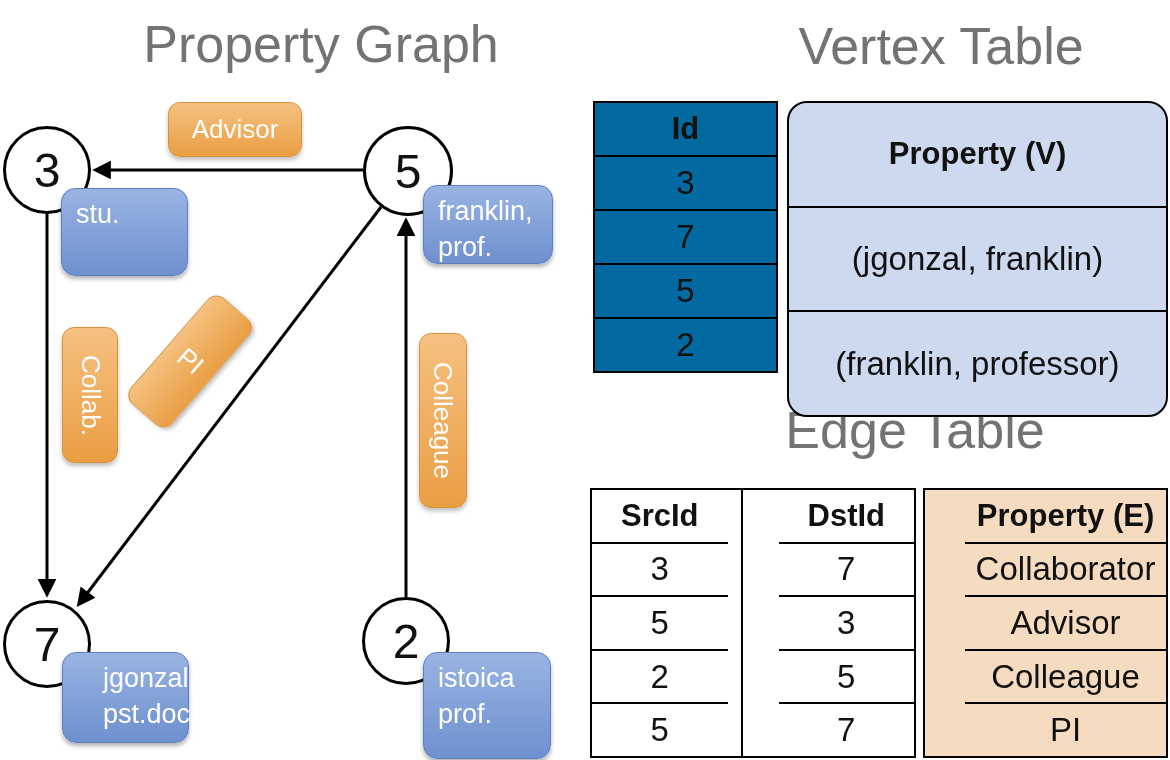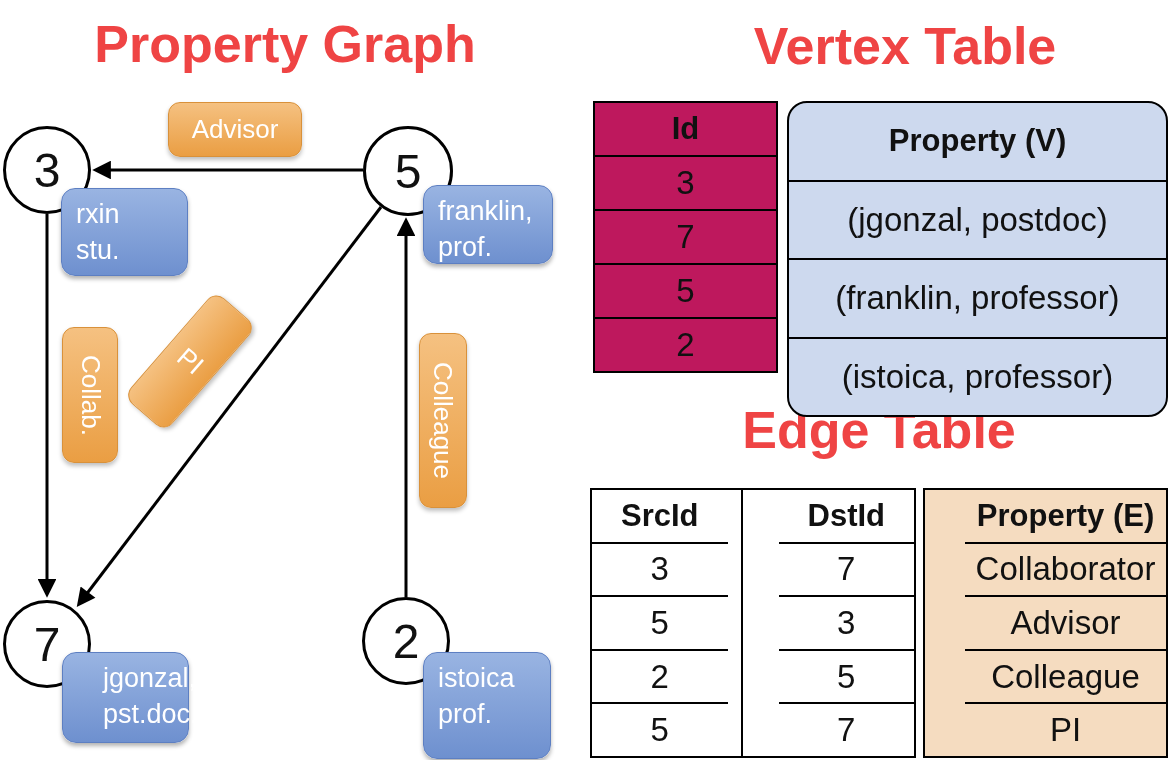--- a/index.html
+++ b/index.html
@@ -12,7 +12,7 @@
   body{font-family:"Liberation Sans","DejaVu Sans",sans-serif;color:#111;}
   .stage{position:relative;width:1170px;height:760px;background:#fff;}
 
-  .big-title{position:absolute;font-size:52px;font-weight:700;letter-spacing:0px;color:#ef4444;white-space:nowrap;}
+  .big-title{position:absolute;font-size:52px;font-weight:400;letter-spacing:0px;color:#737373;white-space:nowrap;margin-left:36px;}
   #graph-title{left:0;top:14px;width:570px;text-align:center;}
   #vertex-title{left:616px;top:16px;width:578px;text-align:center;}
   #edge-title{left:590px;top:400px;width:578px;text-align:center;}

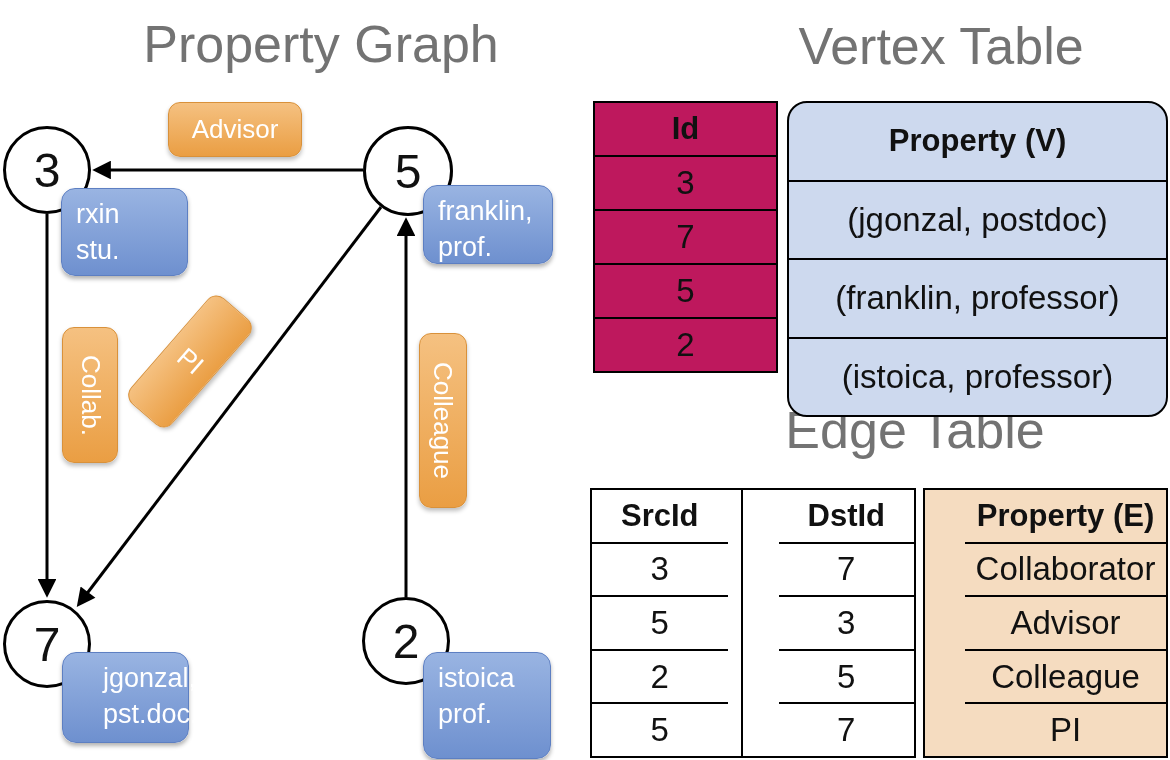--- a/index.html
+++ b/index.html
@@ -58,7 +58,7 @@
   .cols .col{flex:1;display:flex;flex-direction:column;}
   .cols .col + .col{border-left:2px solid #000;padding-left:36px;}
 
-  #vt-left{left:593px;top:101px;width:185px;height:272px;background:#be185d;}
+  #vt-left{left:593px;top:101px;width:185px;height:272px;background:#0369a1;}
   #vt-right{left:787px;top:101px;width:381px;height:316px;background:var(--blue-cell);border-radius:20px;}
   #et-left{left:590px;top:488px;width:326px;height:270px;background:#fff;}
   #et-right{left:923px;top:488px;width:245px;height:270px;background:var(--orange-cell);padding-left:40px;}

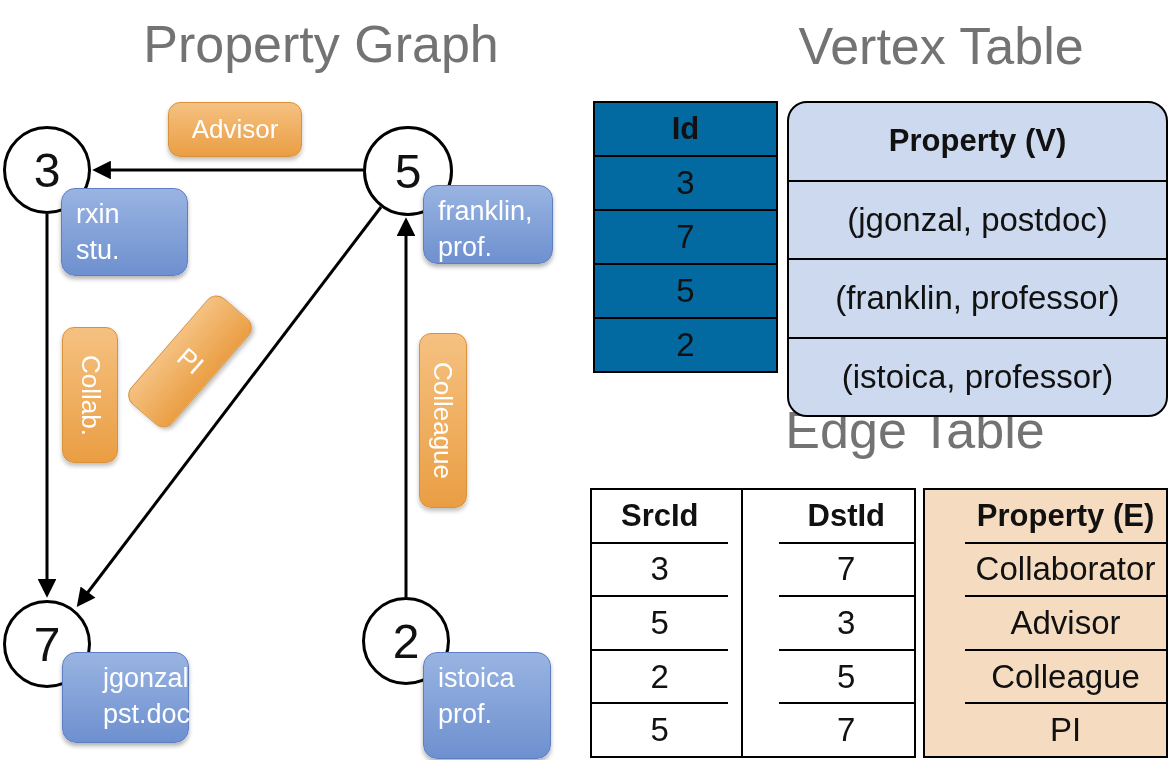--- a/index.html
+++ b/index.html
@@ -98,7 +98,6 @@
     </div>
 
   <div class="vprop" id="vprop-rxin">
-    <span>rxin</span>
     <span>stu.</span>
   </div>
   <div class="vprop" id="vprop-franklin">

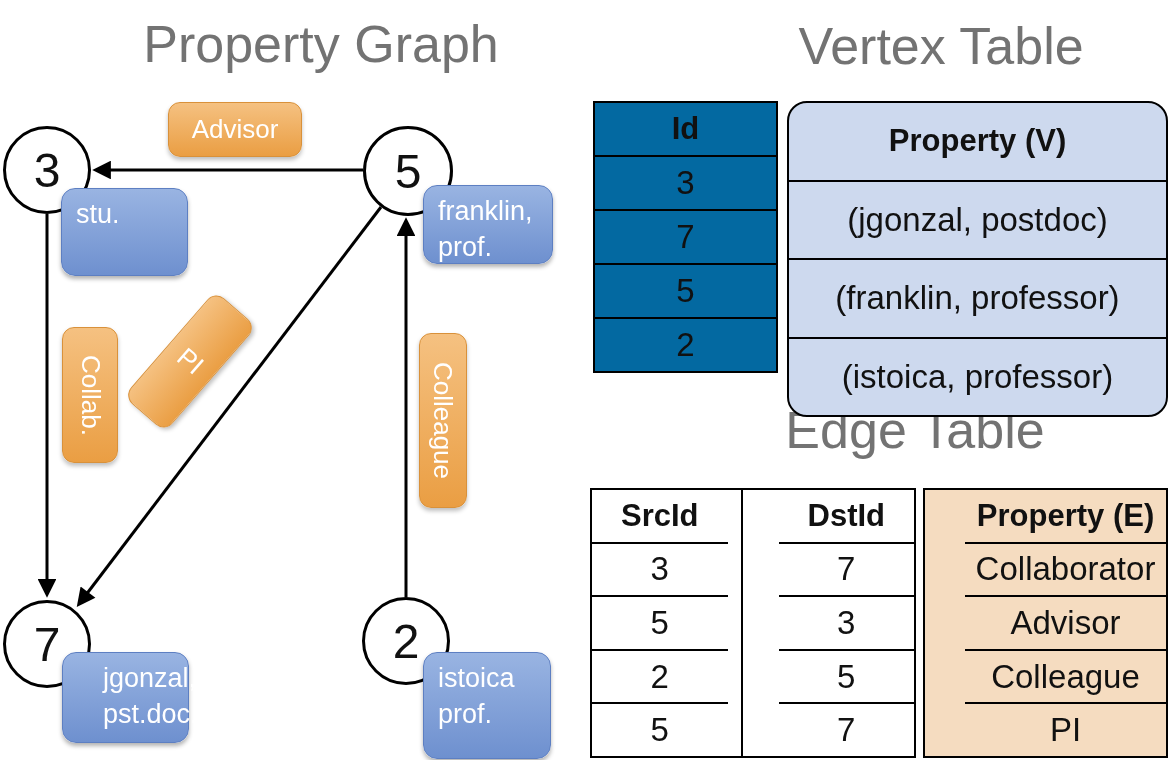--- a/index.html
+++ b/index.html
@@ -135,7 +135,7 @@
   </div>
   <div class="tgroup" id="vt-right">
     <div class="cell hdr">Property (V)</div>
-    <div class="cell">(jgonzal, postdoc)</div>
+    <div class="cell">(jgonzal, franklin)</div>
     <div class="cell">(franklin, professor)</div>
     <div class="cell">(istoica, professor)</div>
   </div>

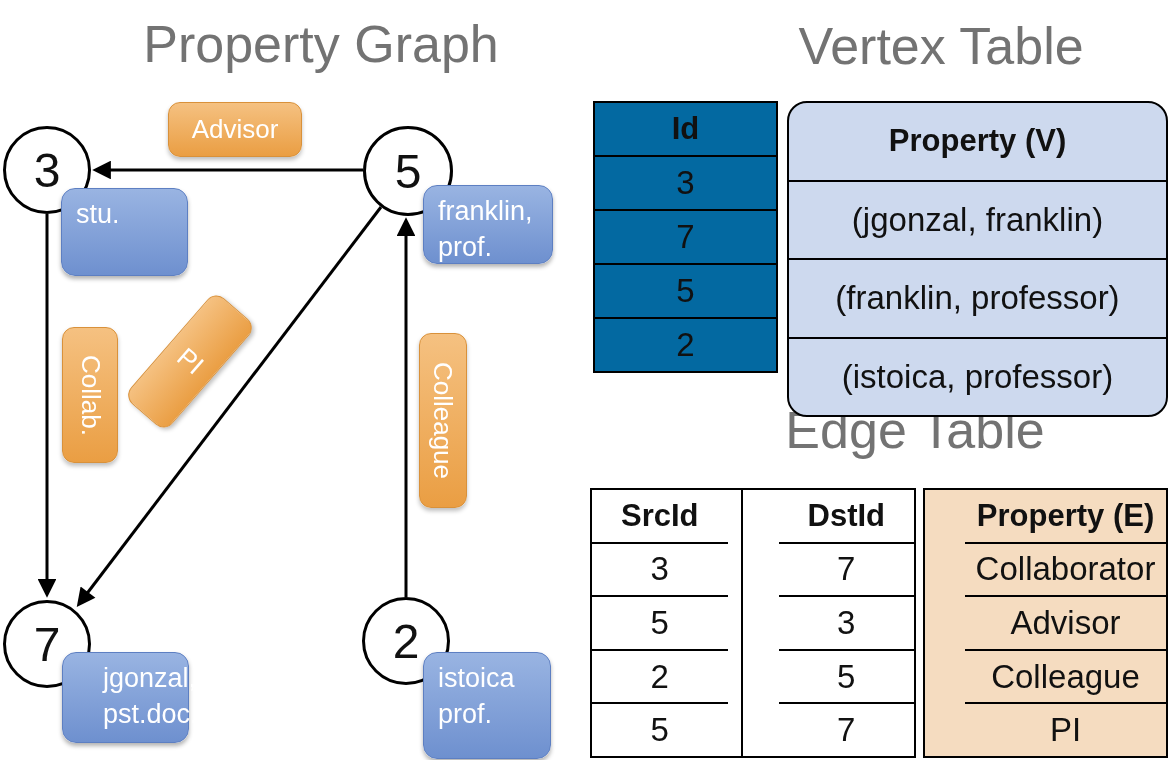--- a/index.html
+++ b/index.html
@@ -137,7 +137,6 @@
     <div class="cell hdr">Property (V)</div>
     <div class="cell">(jgonzal, franklin)</div>
     <div class="cell">(franklin, professor)</div>
-    <div class="cell">(istoica, professor)</div>
   </div>
 
   <div class="tgroup cols" id="et-left">

